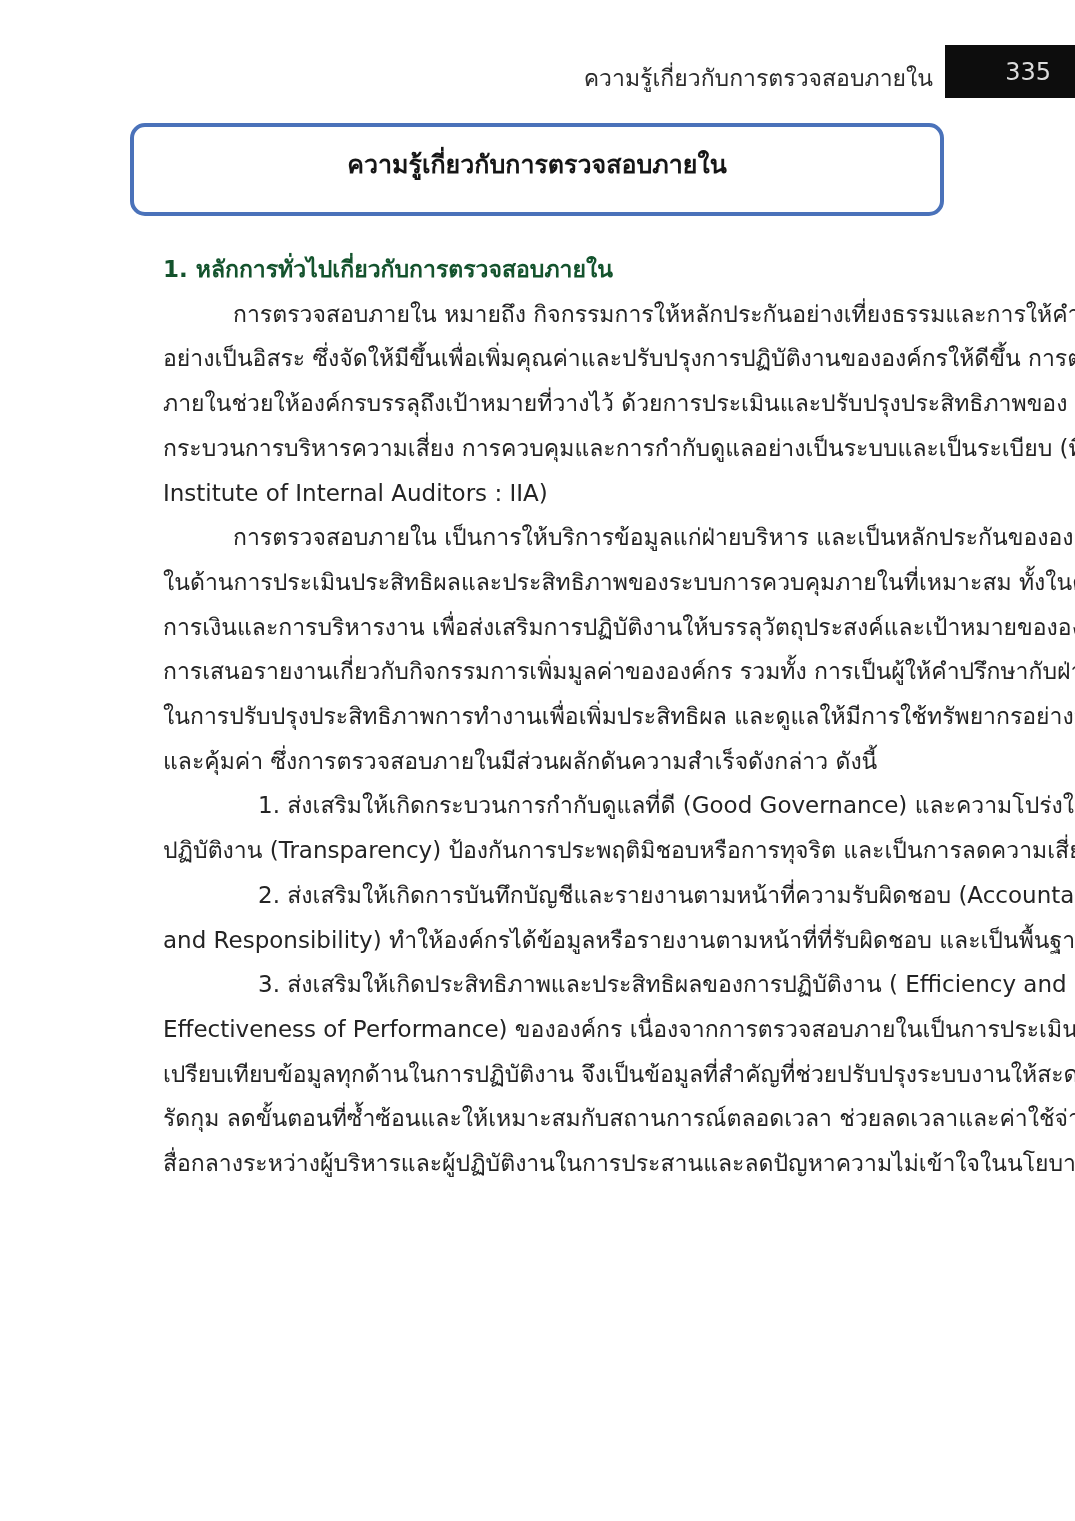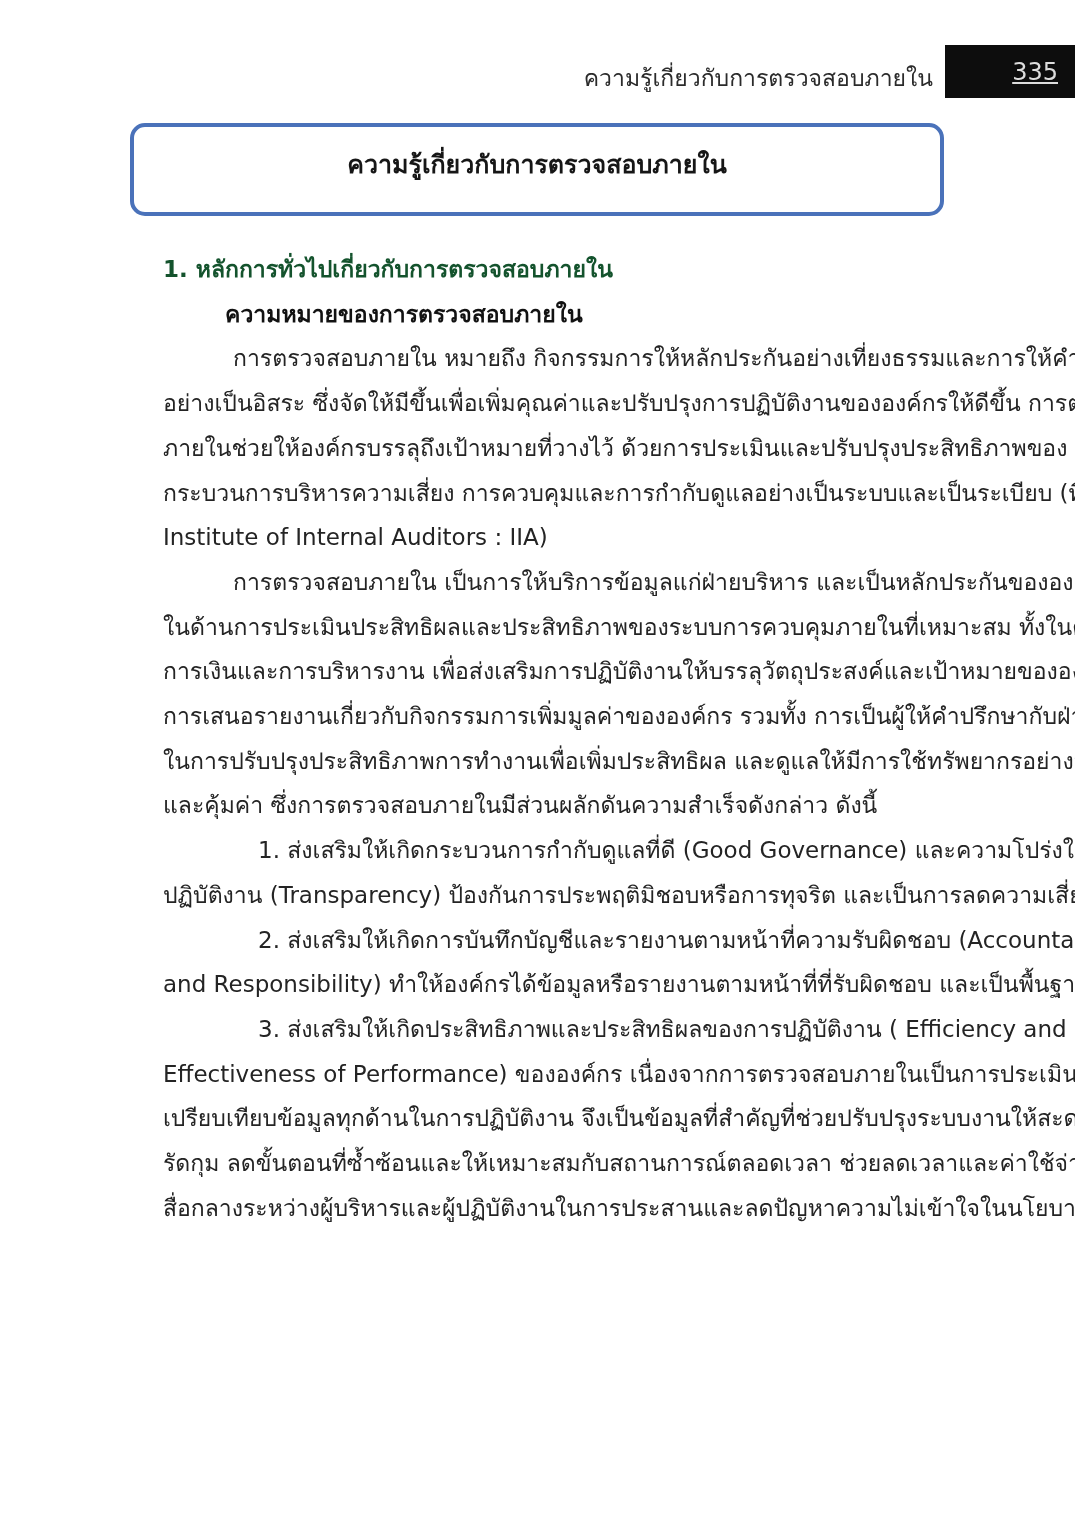--- a/index.html
+++ b/index.html
@@ -27,9 +27,8 @@
     background:#0d0d0d;
     color:#dcdcdc;
     display:flex; align-items:center; justify-content:flex-end;
-    padding-right:17px; box-sizing:border-box;
+    padding-right:24px; box-sizing:border-box;
     font-size:24px;
-    text-decoration:underline;
   }
 
   

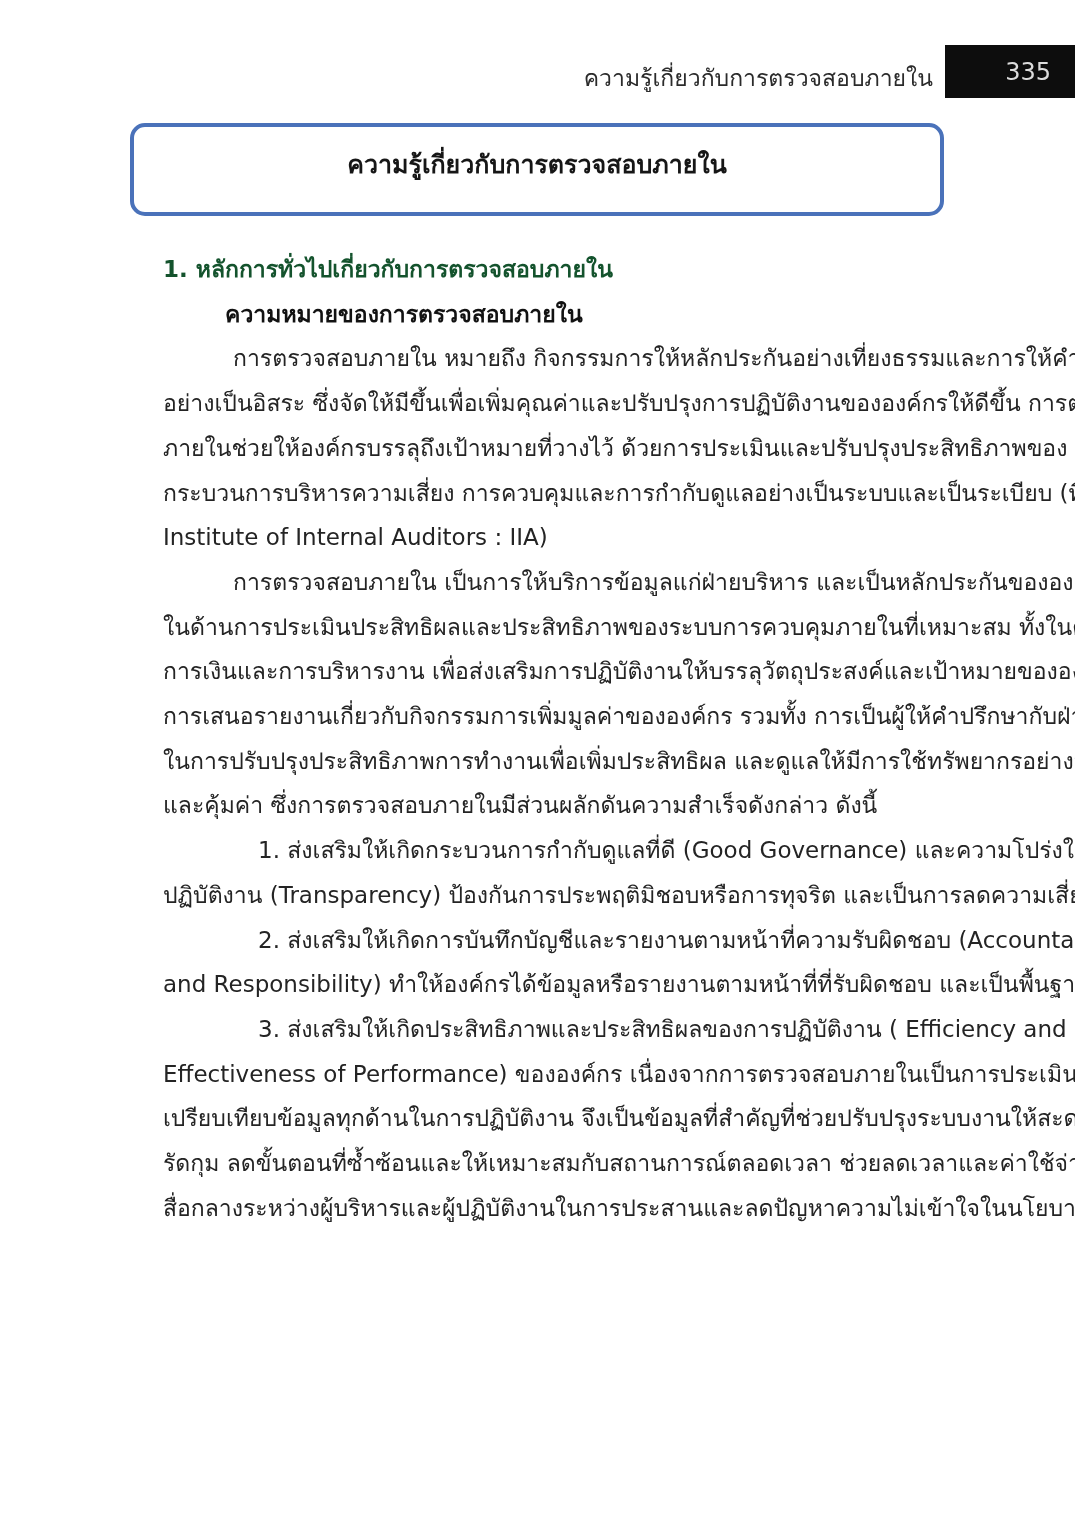--- a/index.html
+++ b/index.html
@@ -105,7 +105,6 @@
 
   <div class="body-text">
     <div class="ln h-main">1. หลักการทั่วไปเกี่ยวกับการตรวจสอบภายใน</div>
-    <div class="ln h-sub">ความหมายของการตรวจสอบภายใน</div>
     <div class="ln p-first">การตรวจสอบภายใน หมายถึง กิจกรรมการให้หลักประกันอย่างเที่ยงธรรมและการให้คำปรึกษา</div>
     <div class="ln p-cont">อย่างเป็นอิสระ ซึ่งจัดให้มีขึ้นเพื่อเพิ่มคุณค่าและปรับปรุงการปฏิบัติงานขององค์กรให้ดีขึ้น การตรวจสอบ</div>
     <div class="ln p-cont">ภายในช่วยให้องค์กรบรรลุถึงเป้าหมายที่วางไว้ ด้วยการประเมินและปรับปรุงประสิทธิภาพของ</div>

